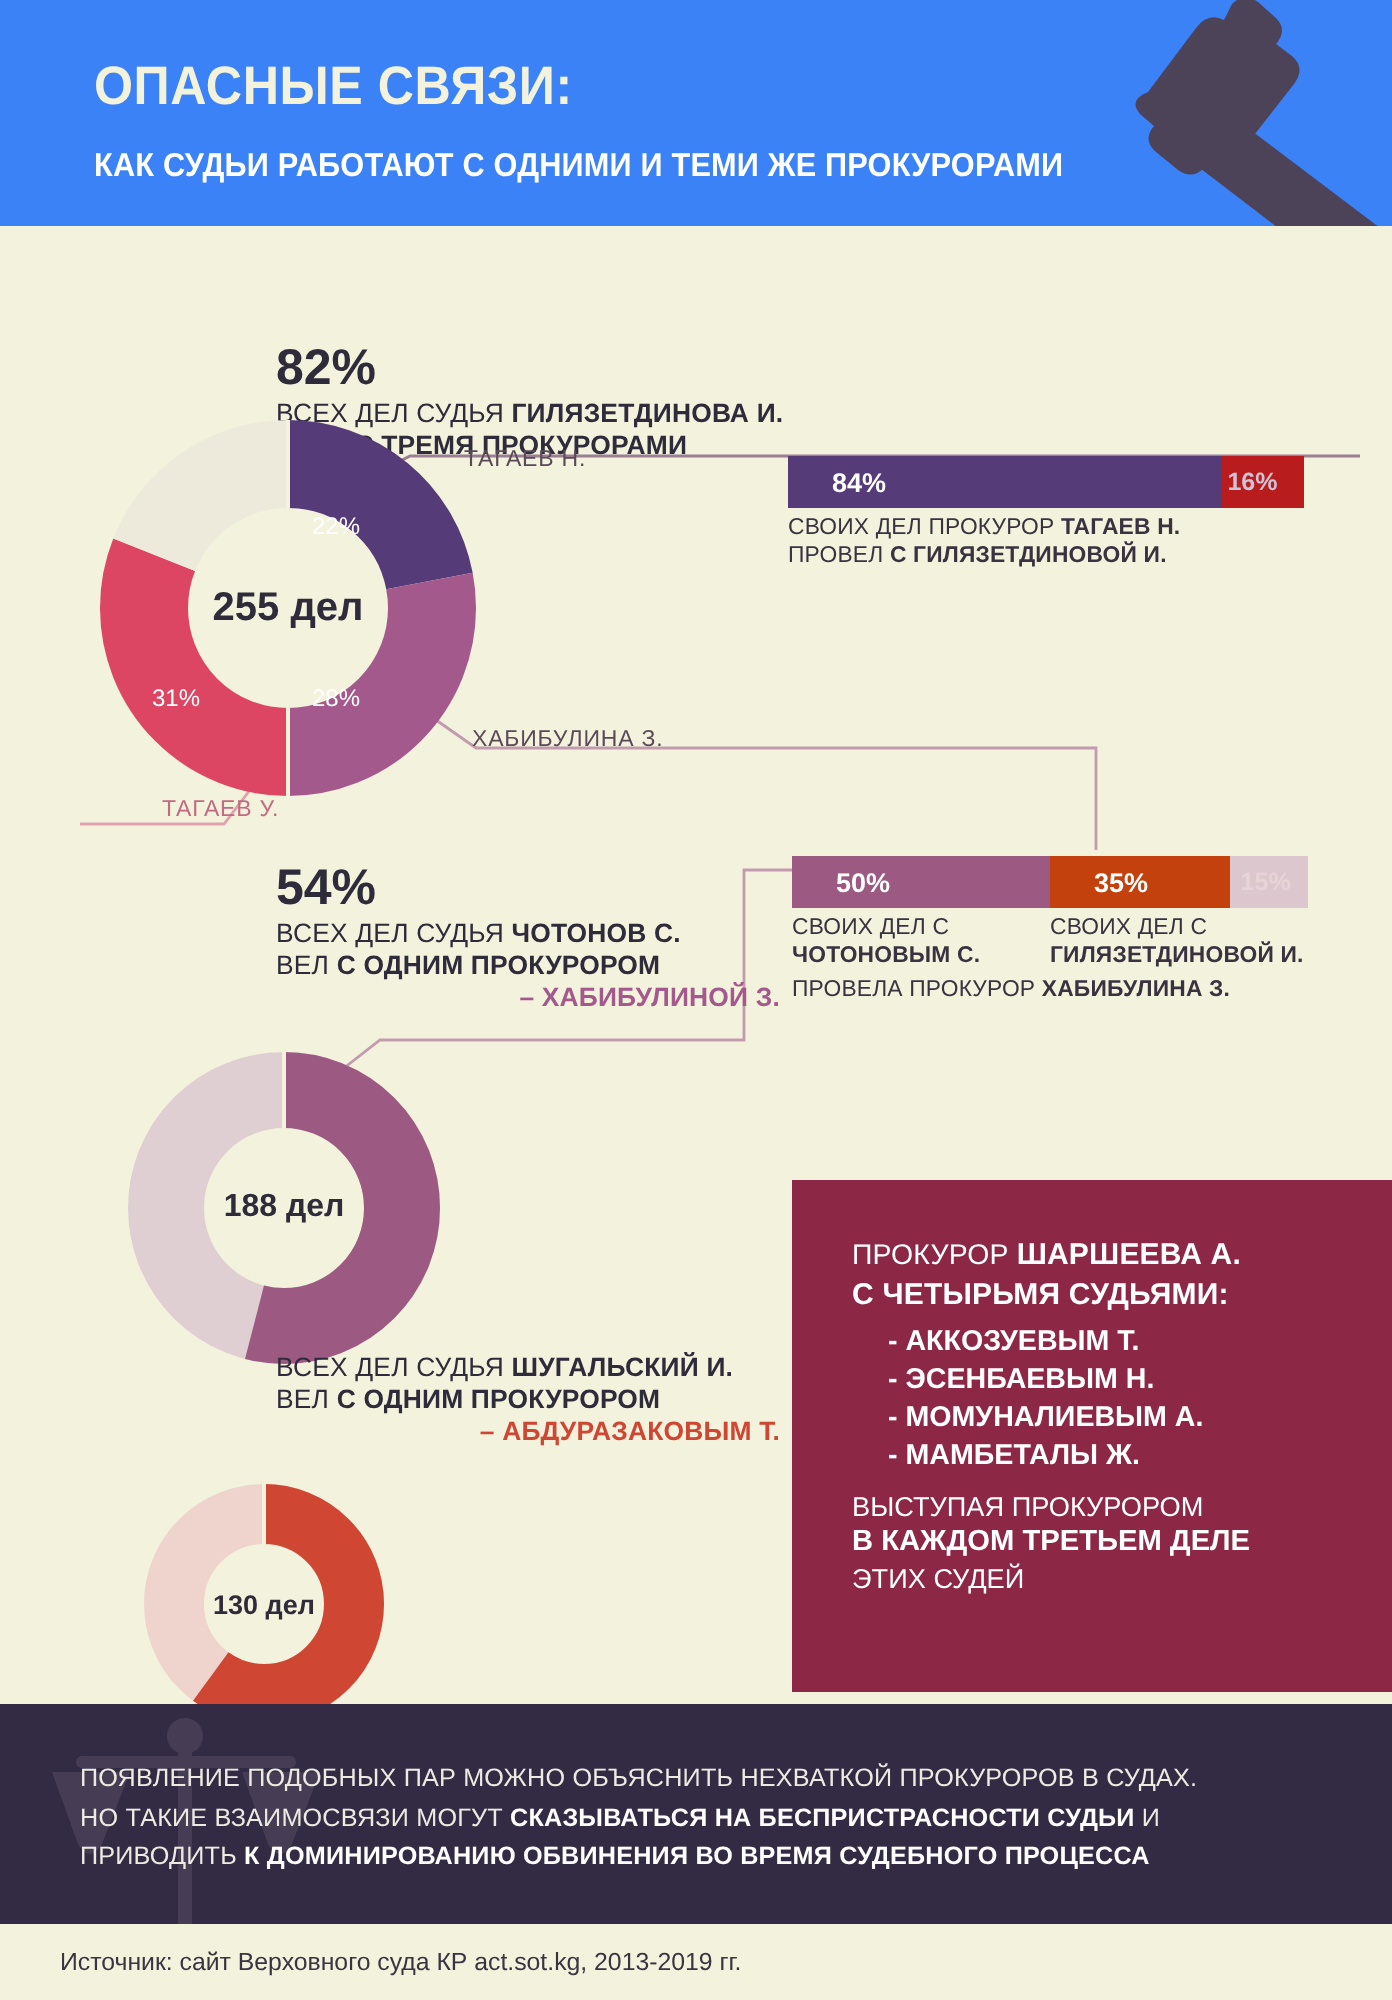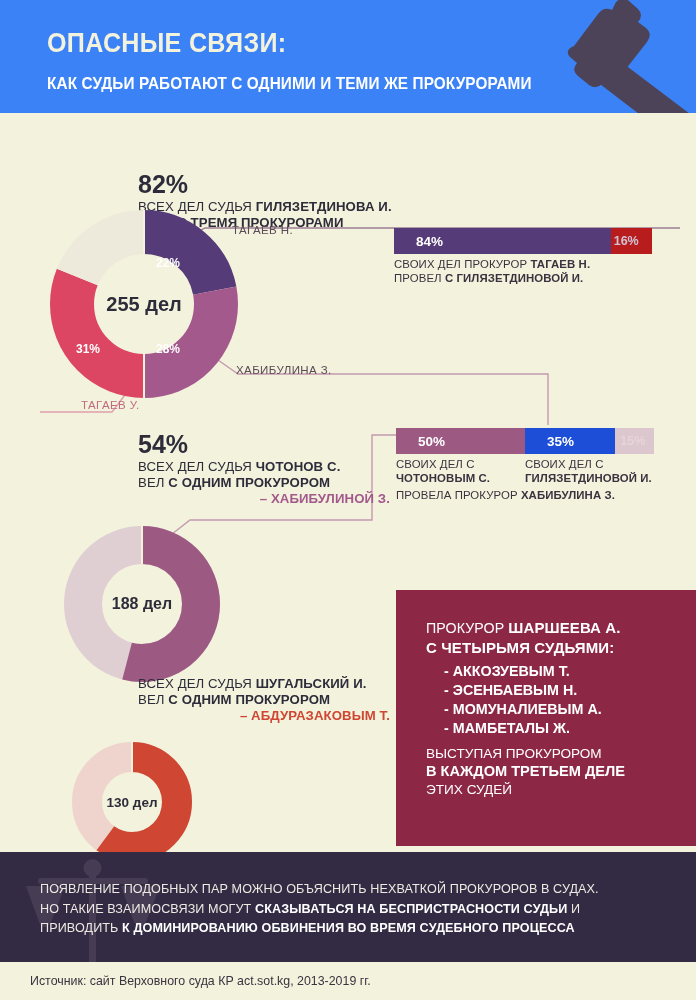--- a/index.html
+++ b/index.html
@@ -62,7 +62,7 @@
 
   #donut1 { position:absolute; left:48px; top:208px; width:192px; height:192px; }
   .donut-label {
-    position:absolute; color:#FFFFFF; font-size:12px; font-weight:bold;
+    position:absolute; color:#FFFFFF; font-size:12px; font-weight:normal;
   }
   .donut-center {
     position:absolute; left:0; top:0; width:100%; height:100%;

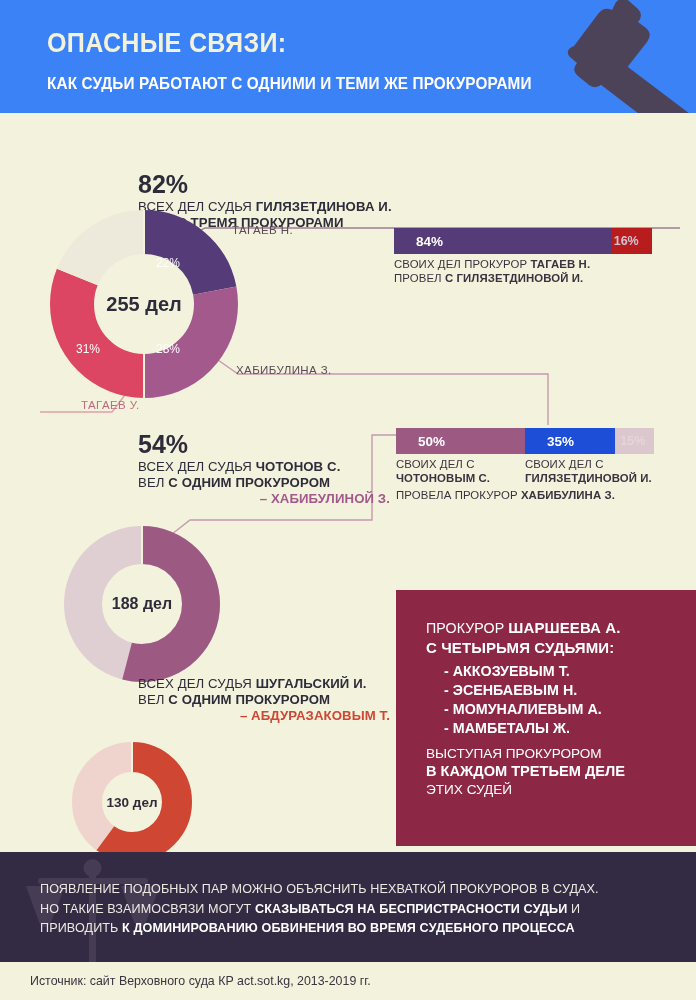--- a/index.html
+++ b/index.html
@@ -223,7 +223,7 @@
   <div class="barrow" style="left:396px; top:428px; width:258px;">
     <div class="bar">
       <div class="seg" style="width:50%; background:#9C5A83;">50%</div>
-      <div class="seg" style="width:35%; background:#1d4ed8;">35%</div>
+      <div class="seg" style="width:35%; background:#c2410c;">35%</div>
       <div class="seg" style="width:15%; background:#DCC7CE; color:#E6D4D9; padding-left:5px; font-size:12.5px;">15%</div>
     </div>
     <div style="position:relative; height:48px;">

